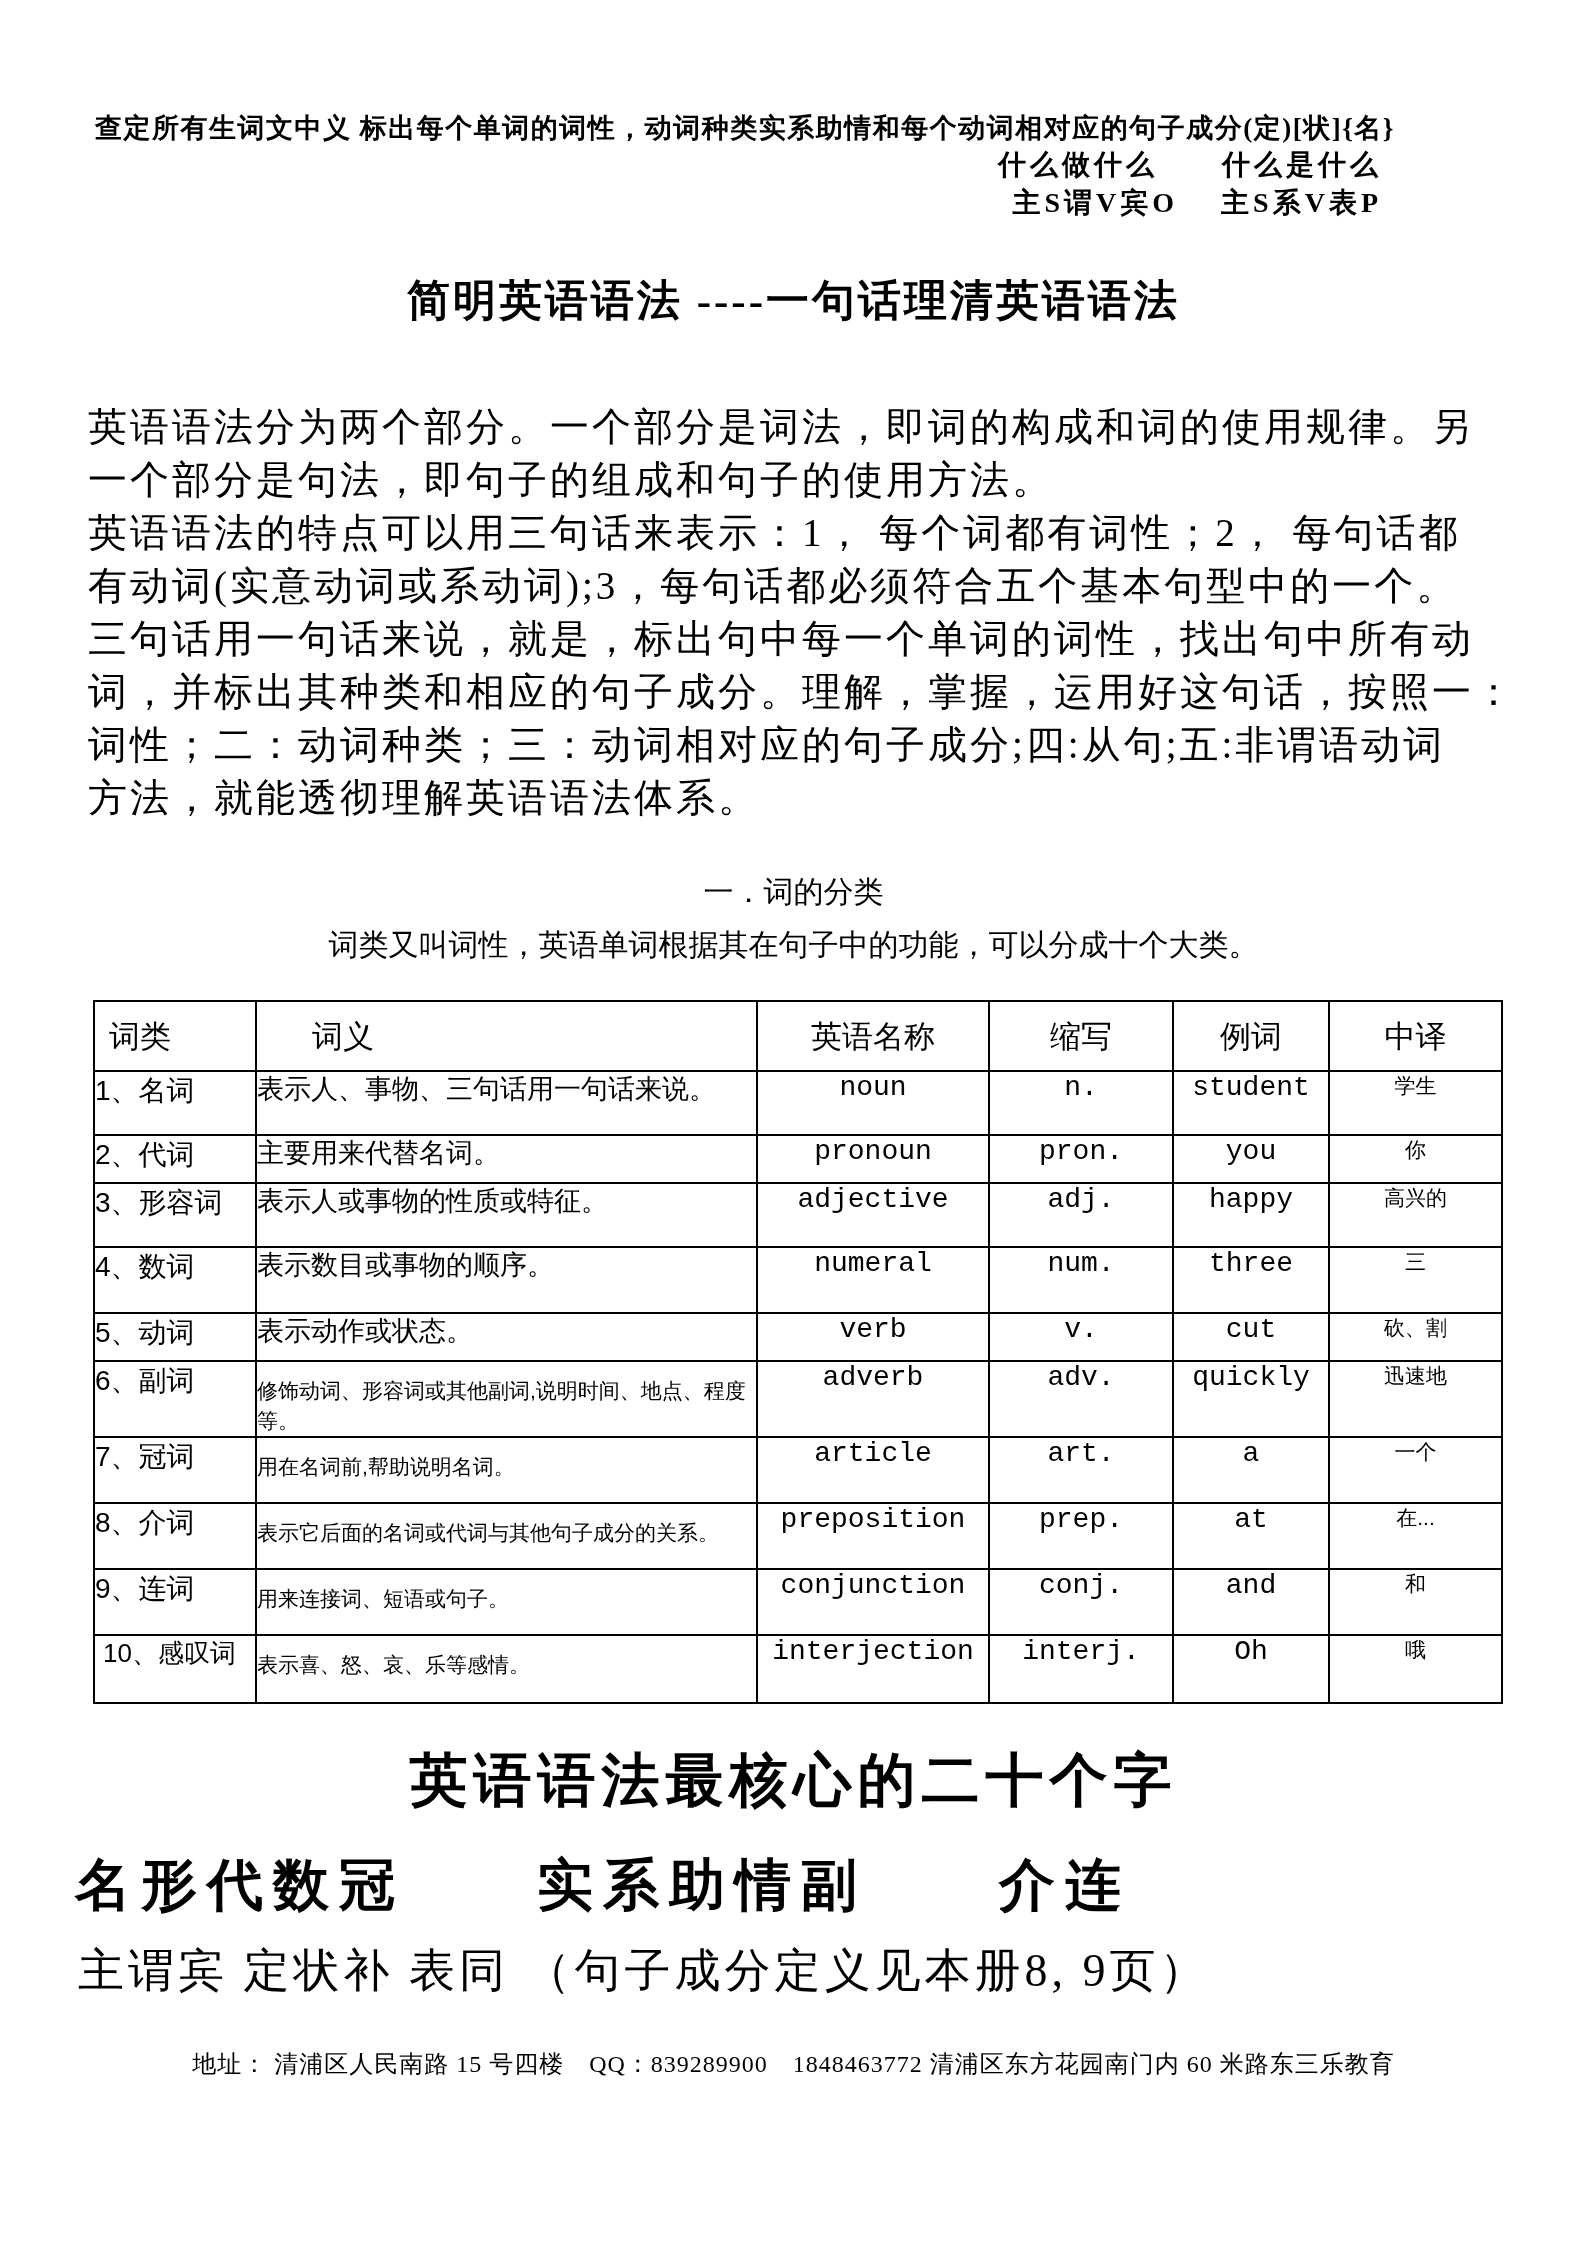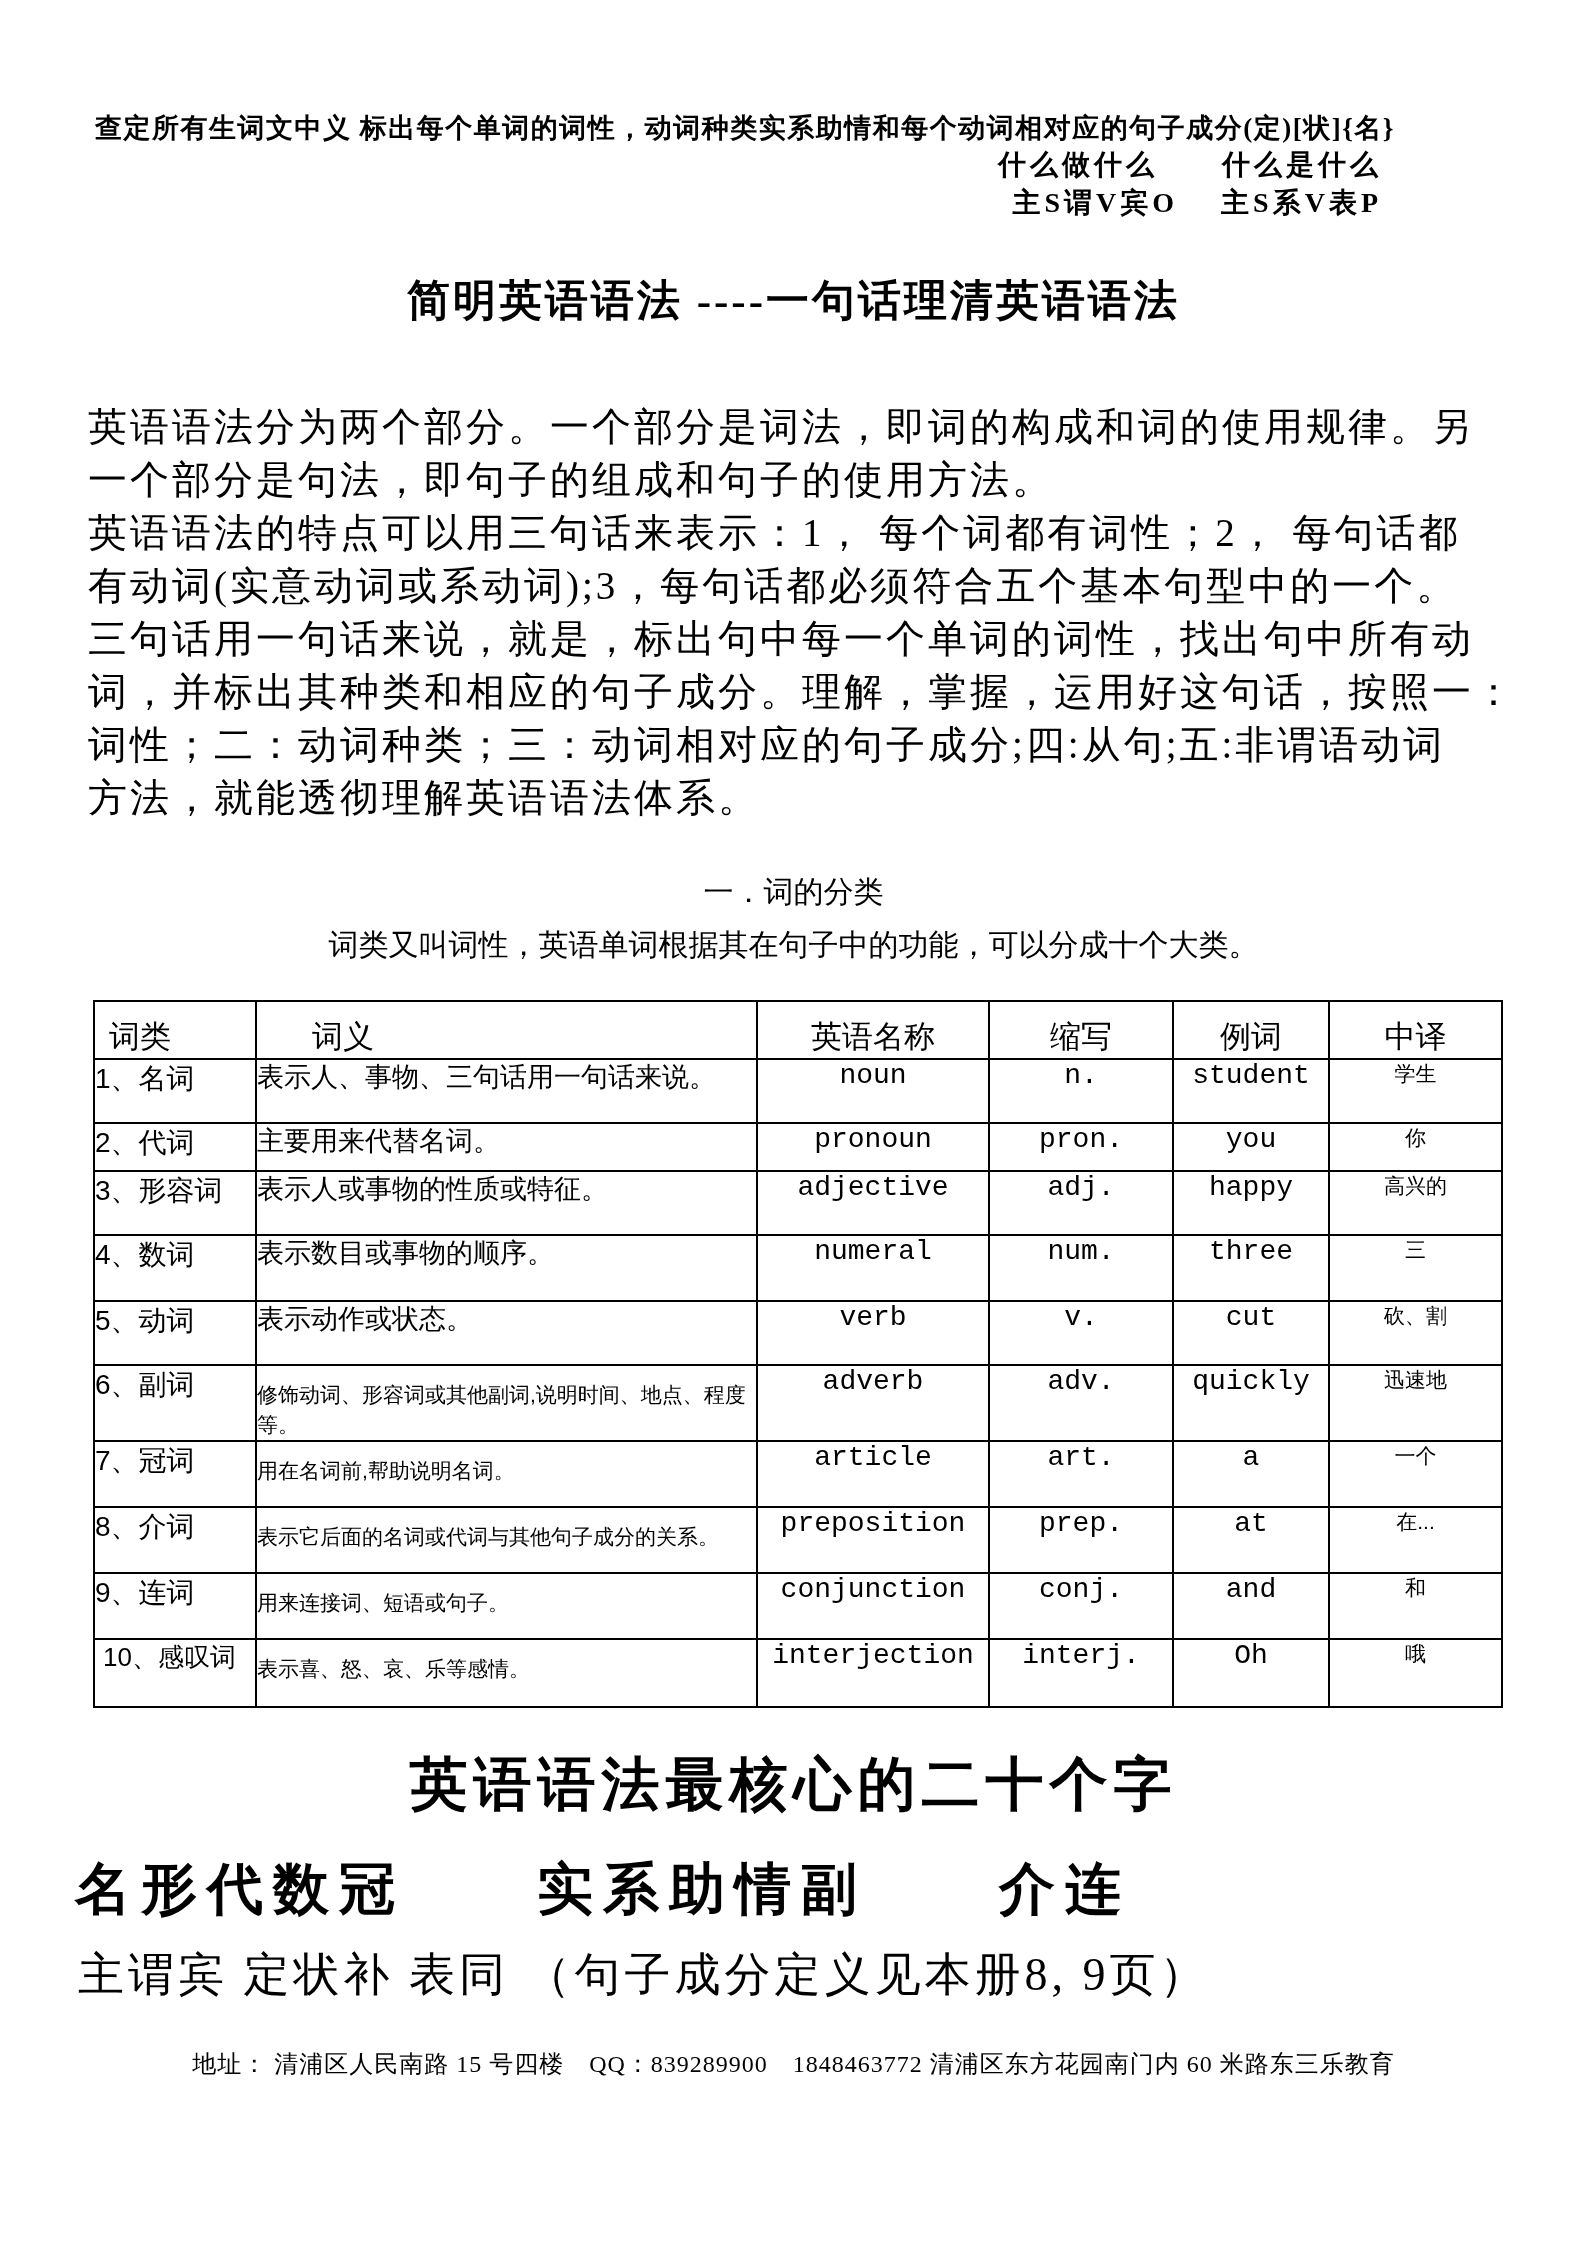--- a/index.html
+++ b/index.html
@@ -49,7 +49,7 @@
     border:2px solid #000; vertical-align:top; overflow:hidden;
     padding:0;
   }
-  table.pos thead tr { height:58px; }
+  table.pos thead tr { height:70px; }
   table.pos th {
     font-weight:normal; font-size:31px; padding-top:14px; text-align:center;
   }

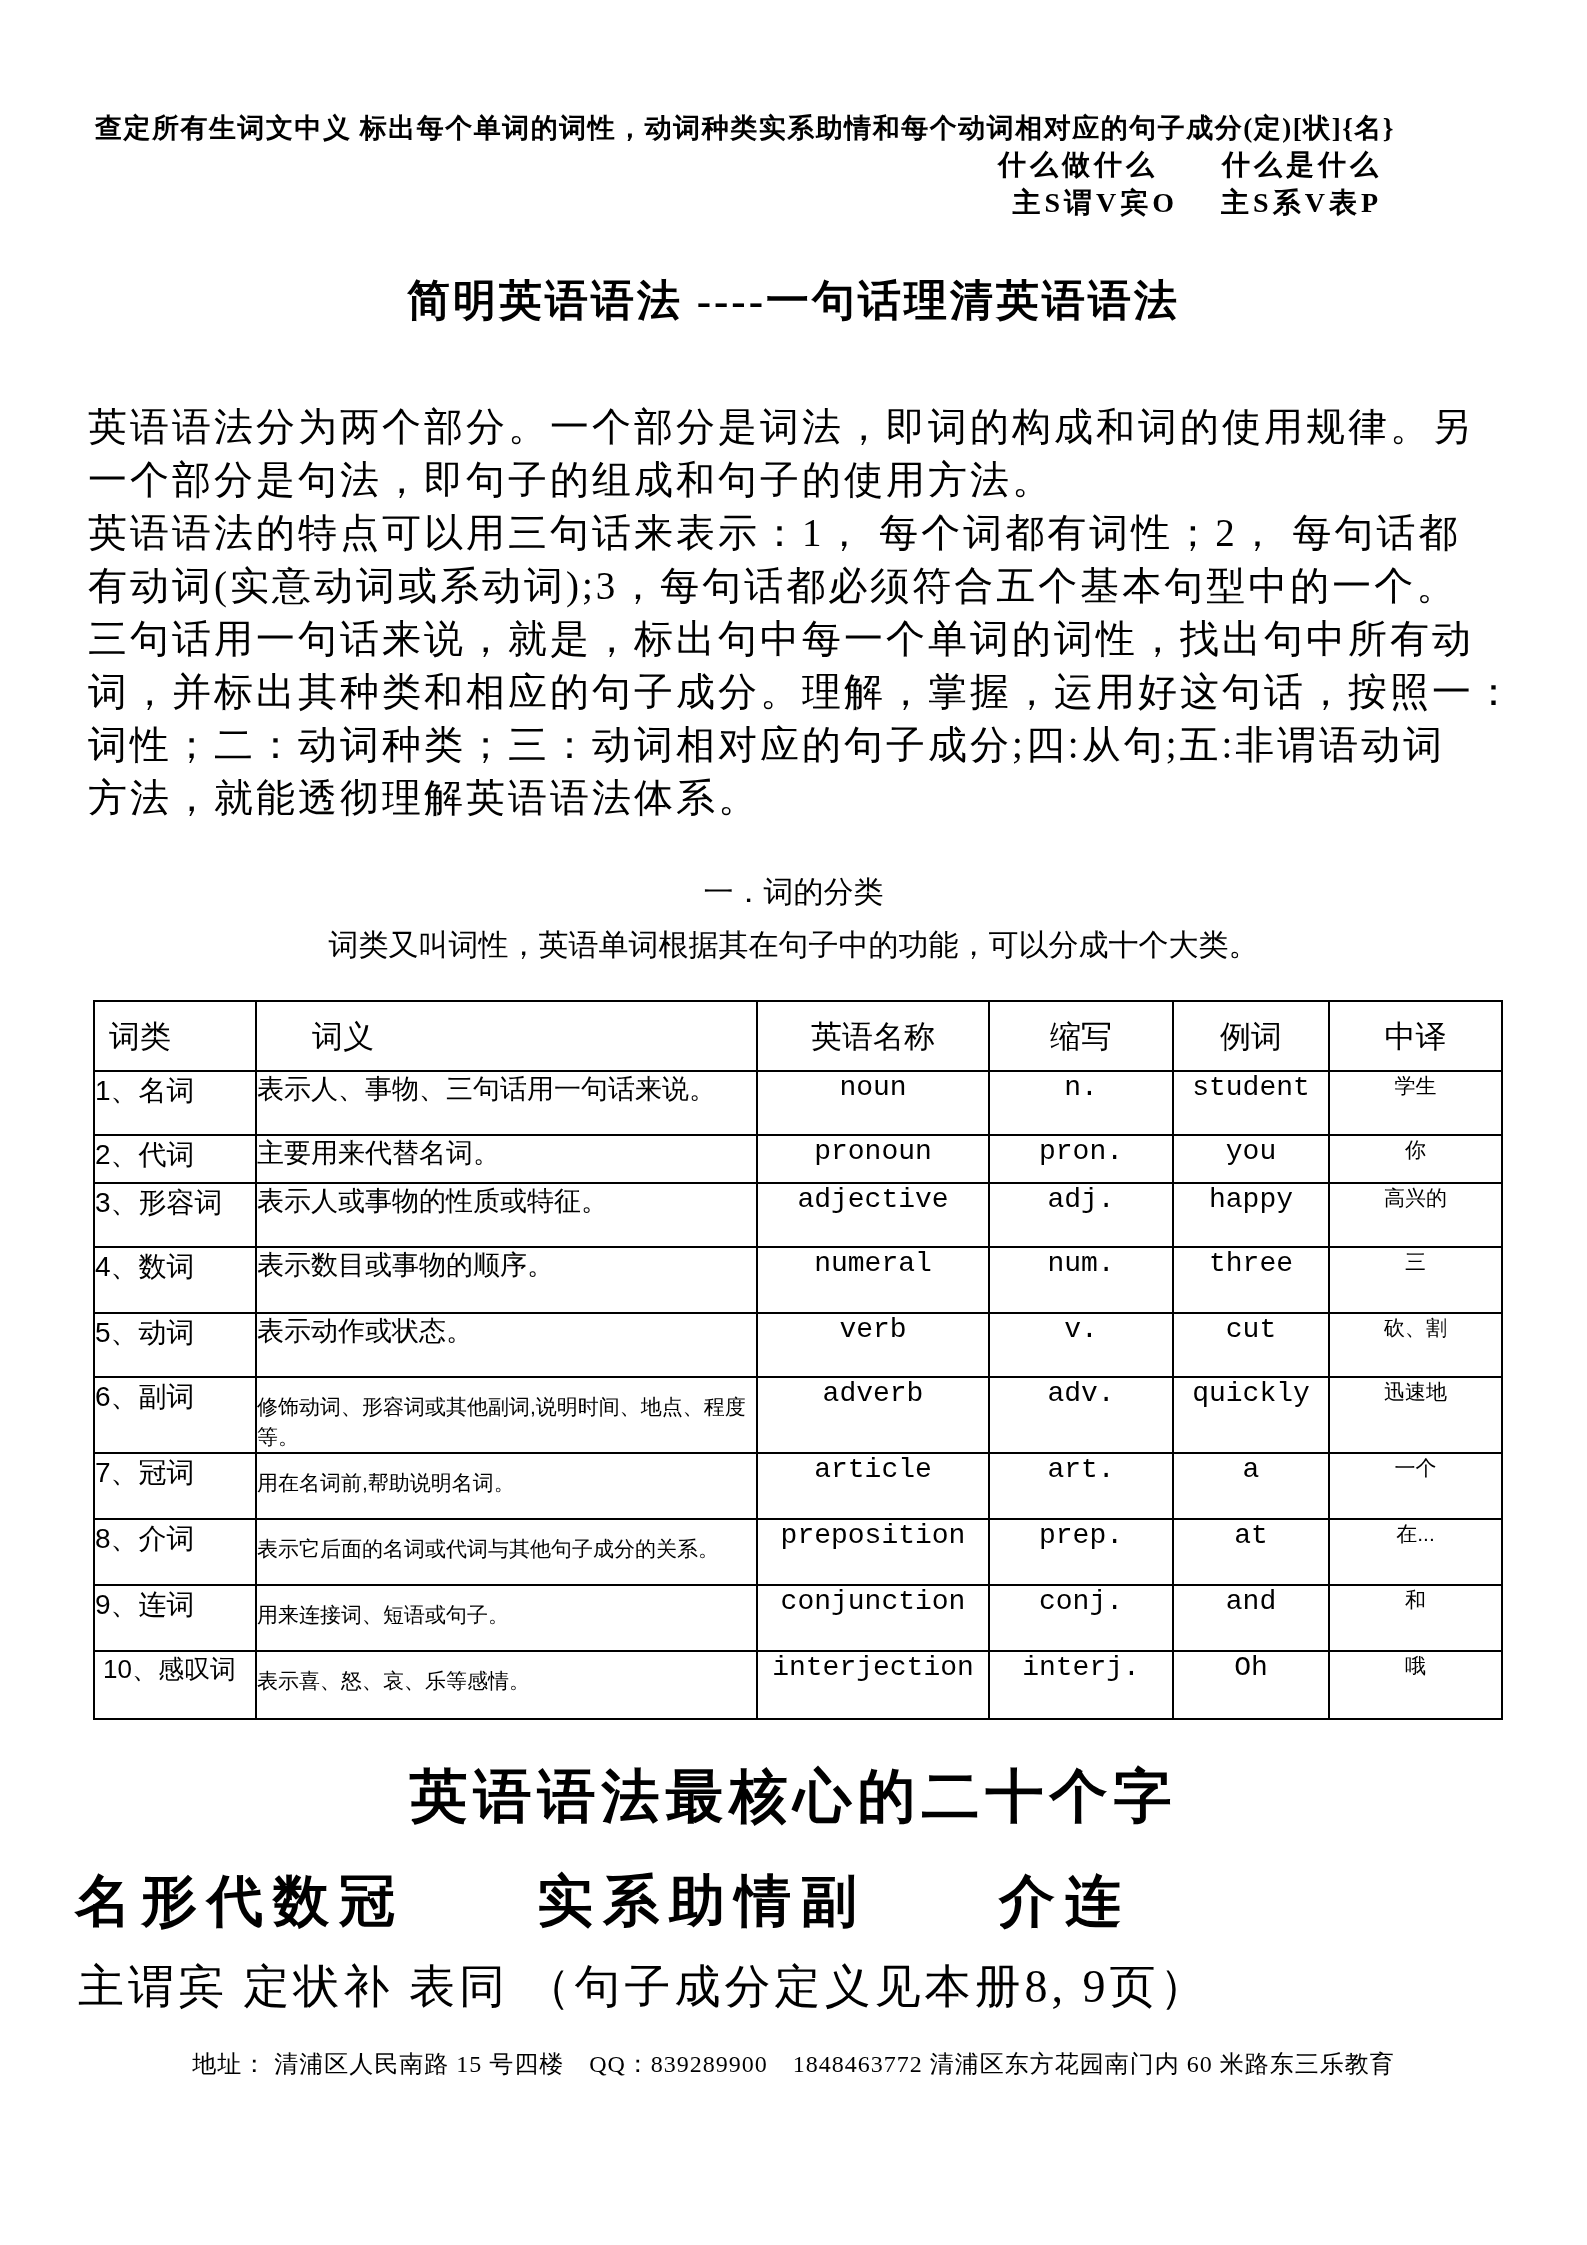--- a/index.html
+++ b/index.html
@@ -59,7 +59,7 @@
   tbody tr:nth-child(2){height:48px}
   tbody tr:nth-child(3){height:64px}
   tbody tr:nth-child(4){height:66px}
-  tbody tr:nth-child(5){height:64px}
+  tbody tr:nth-child(5){height:48px}
   tbody tr:nth-child(6){height:76px}
   tbody tr:nth-child(7){height:66px}
   tbody tr:nth-child(8){height:66px}

